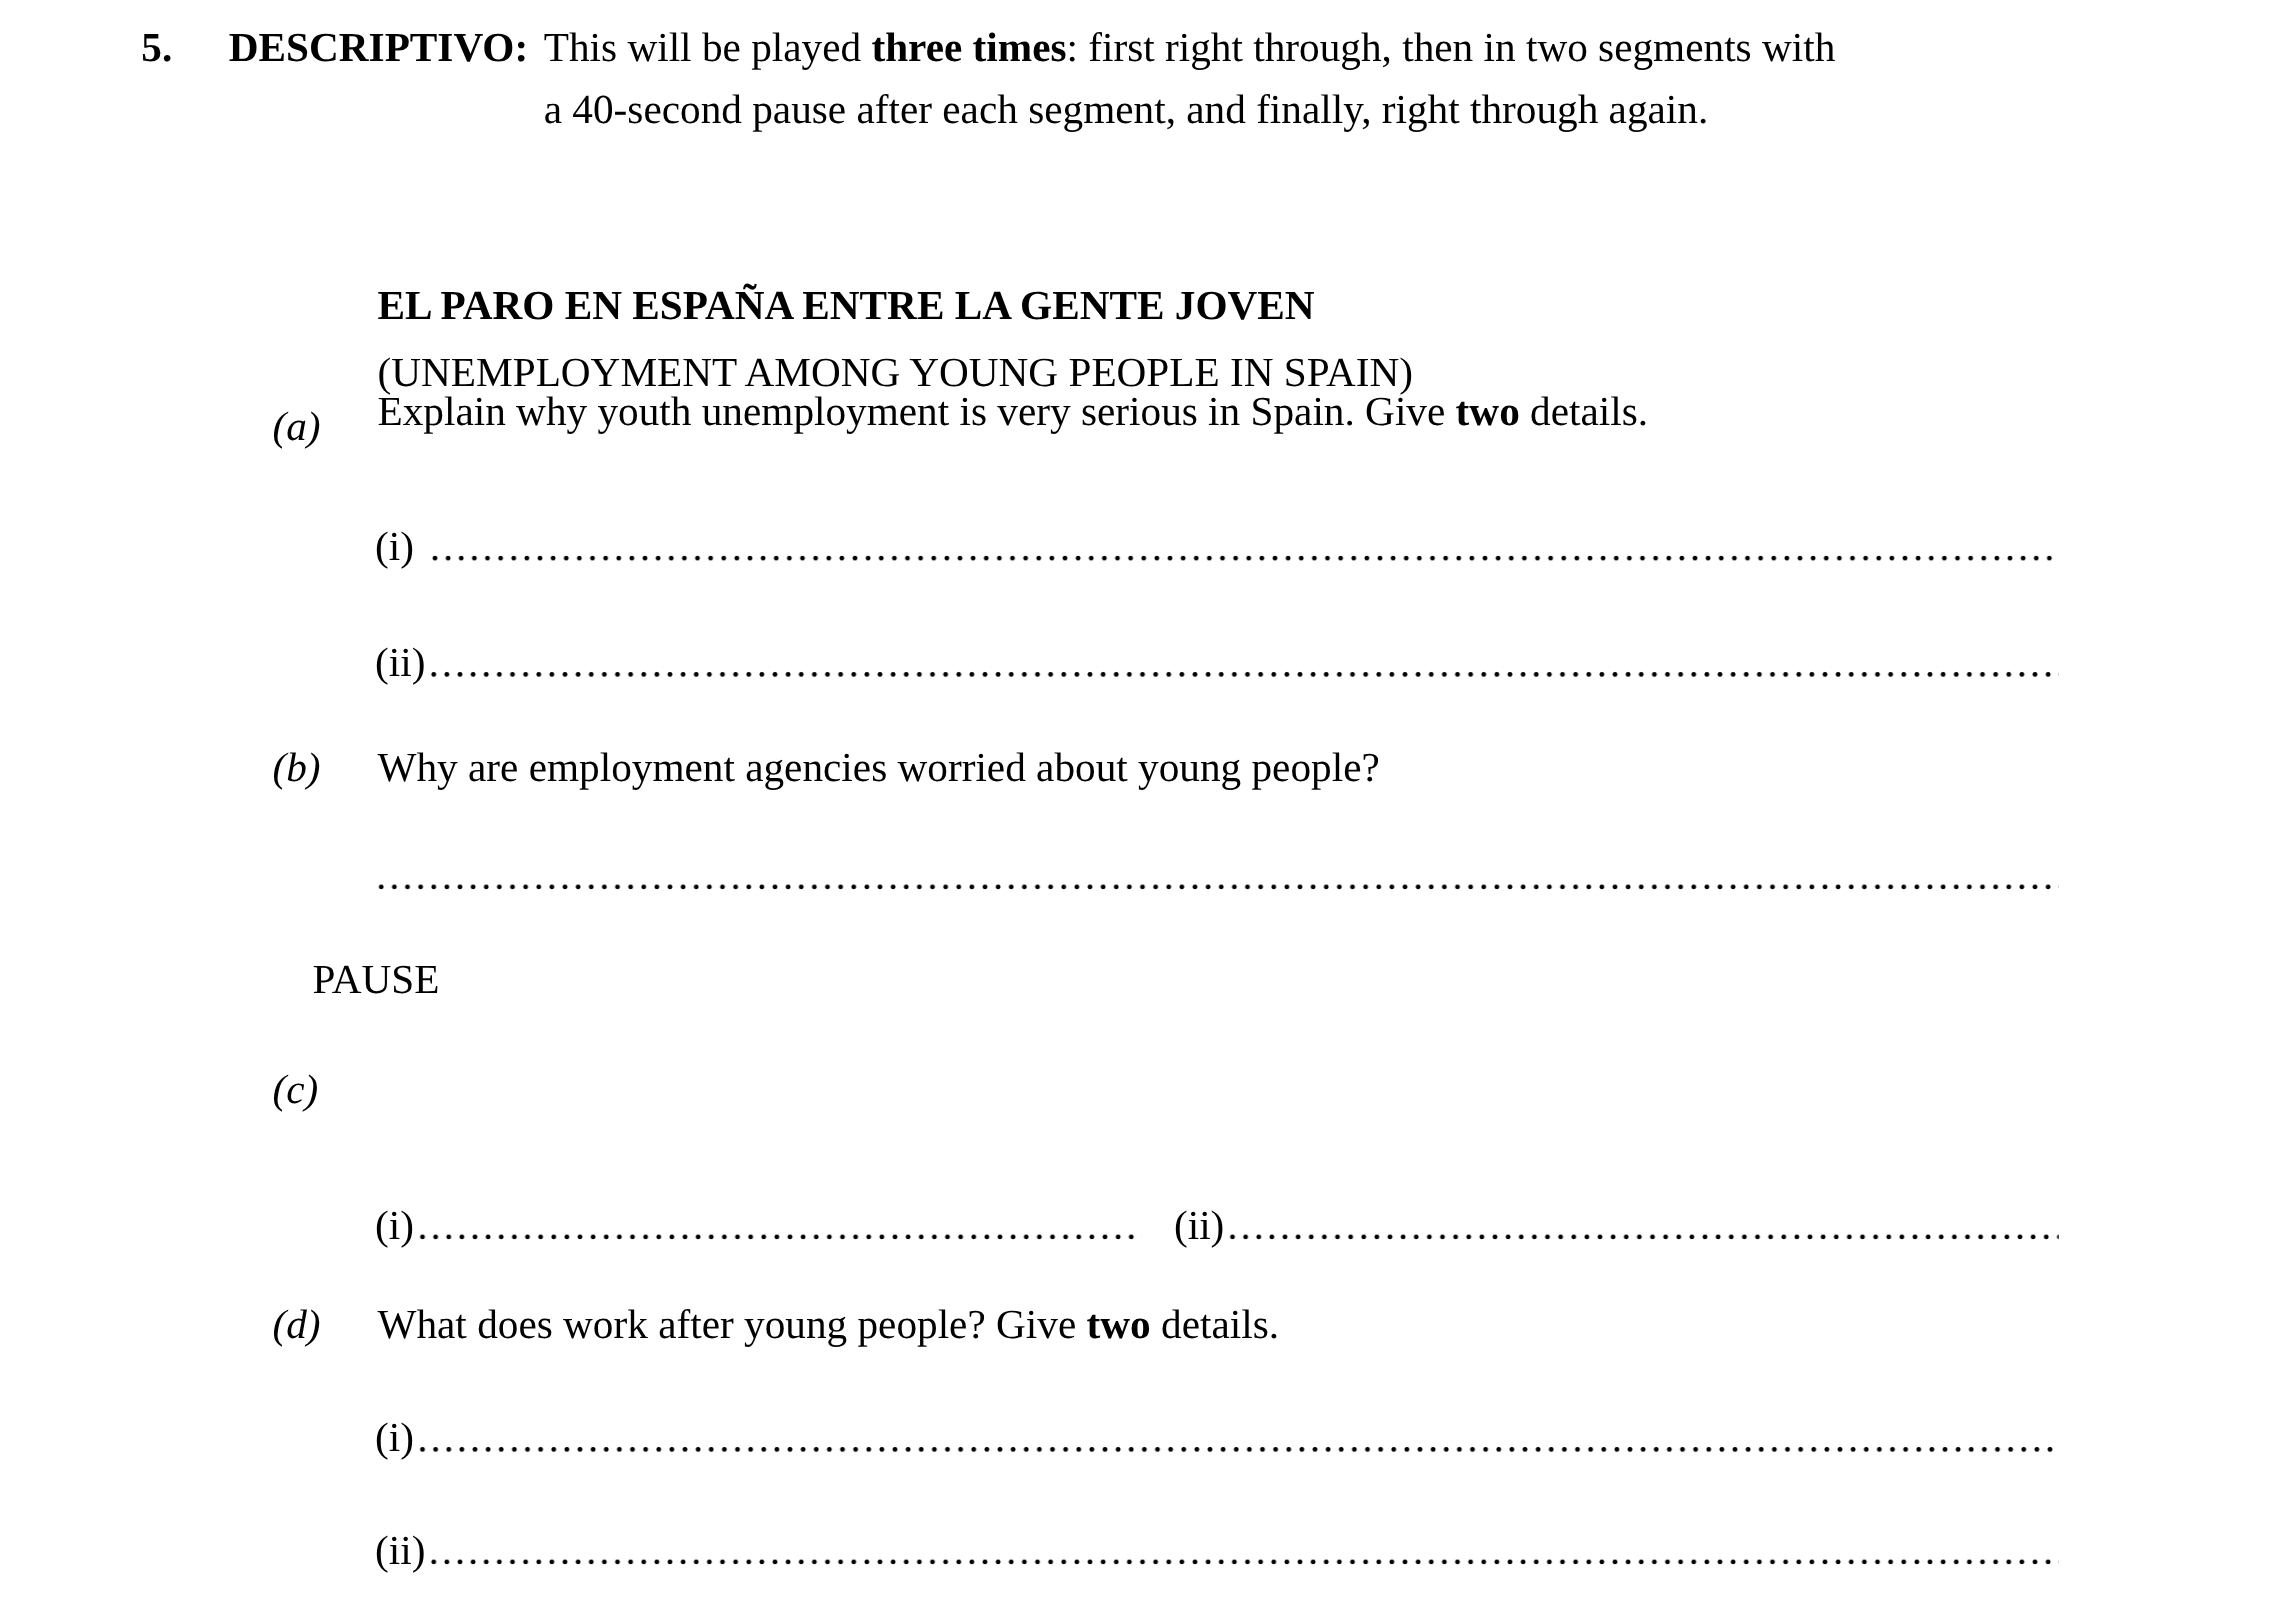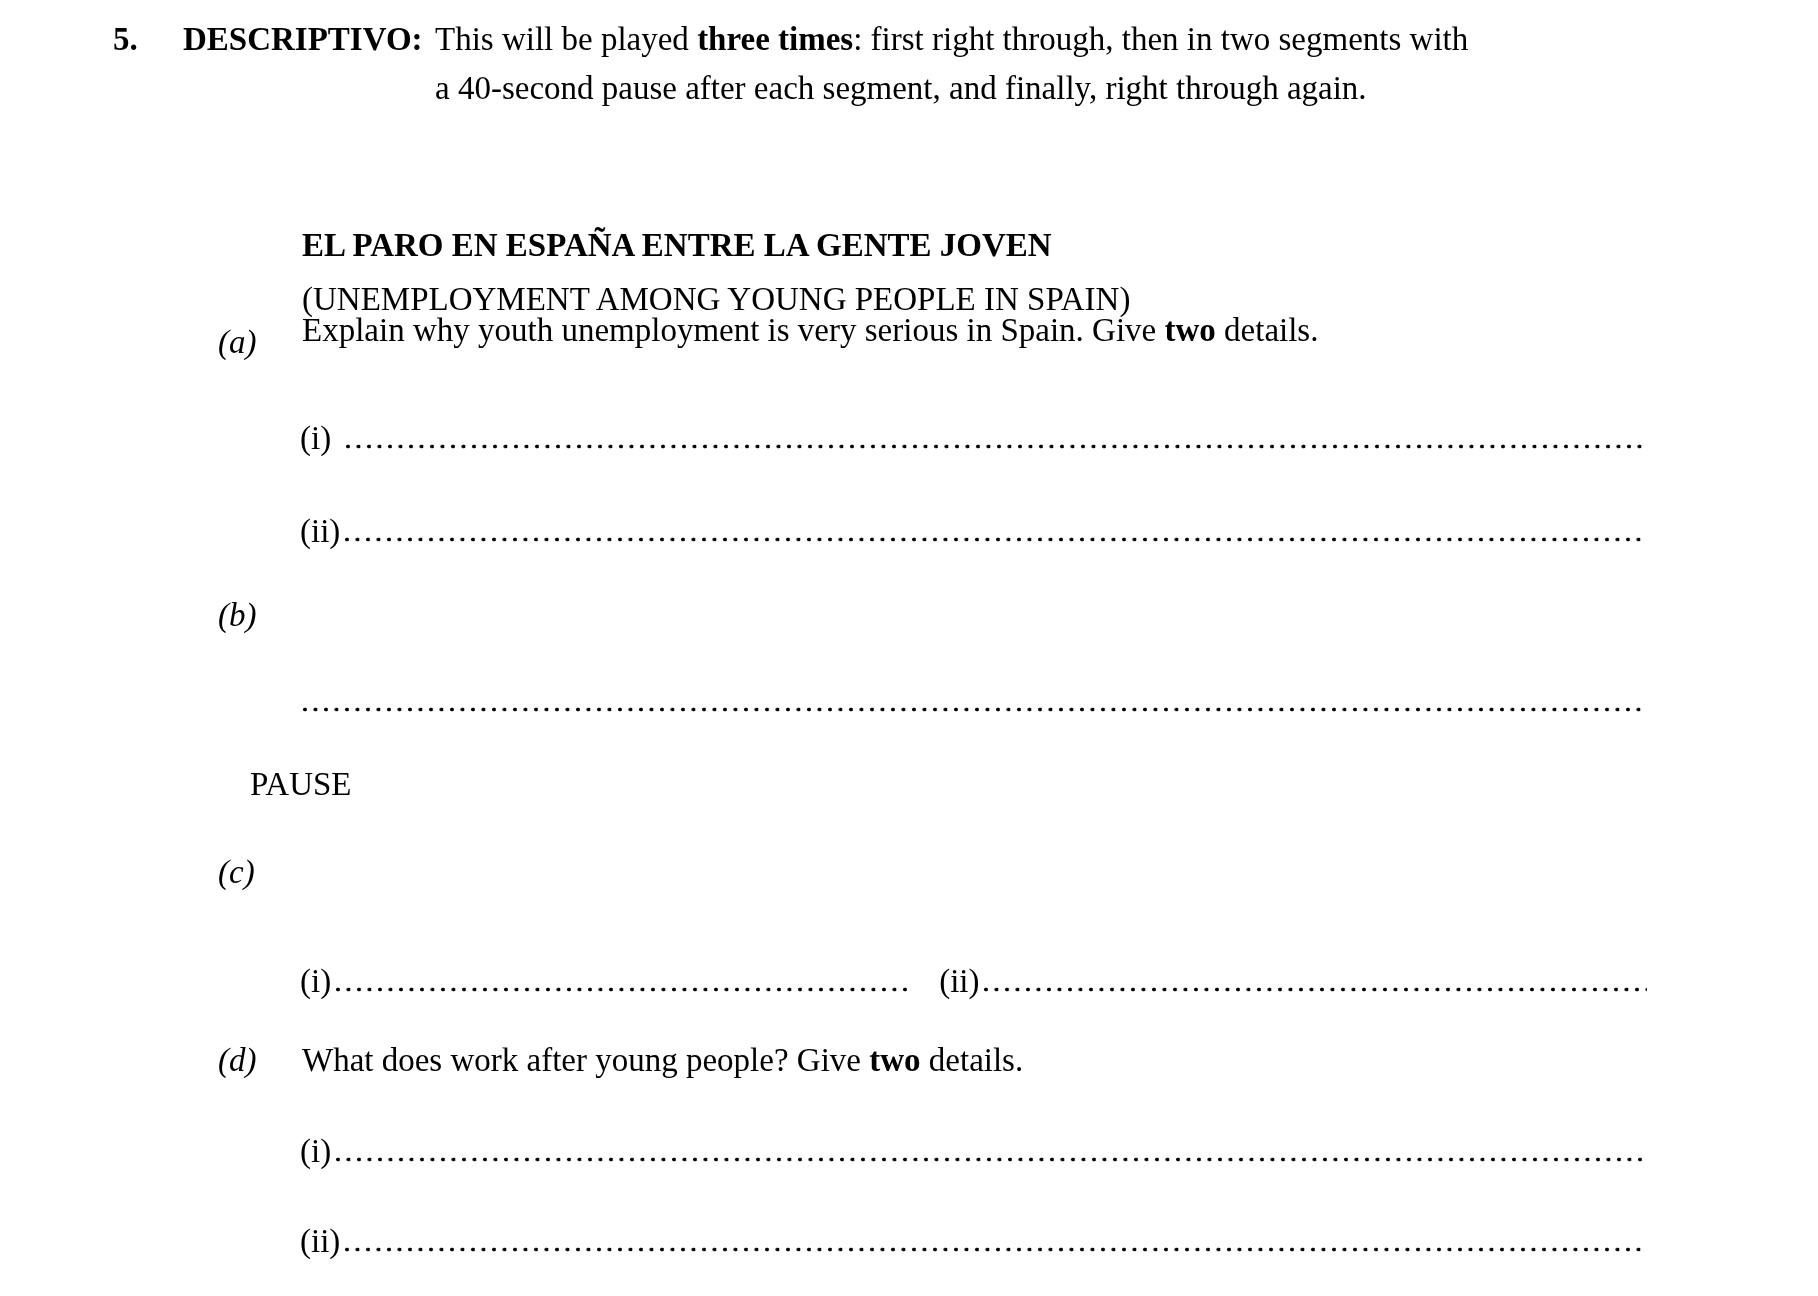--- a/index.html
+++ b/index.html
@@ -71,6 +71,7 @@
   </div>
 
   <div class="abs i" style="left:218px; top:596px;">(b)</div>
+  <div class="abs" style="left:302px; top:596px;">Why are employment agencies worried about young people?</div>
 
   <div class="ans" style="left:302px; top:678px; width:1345px;">
     <span class="dots" style="margin-left:0;"></span>

